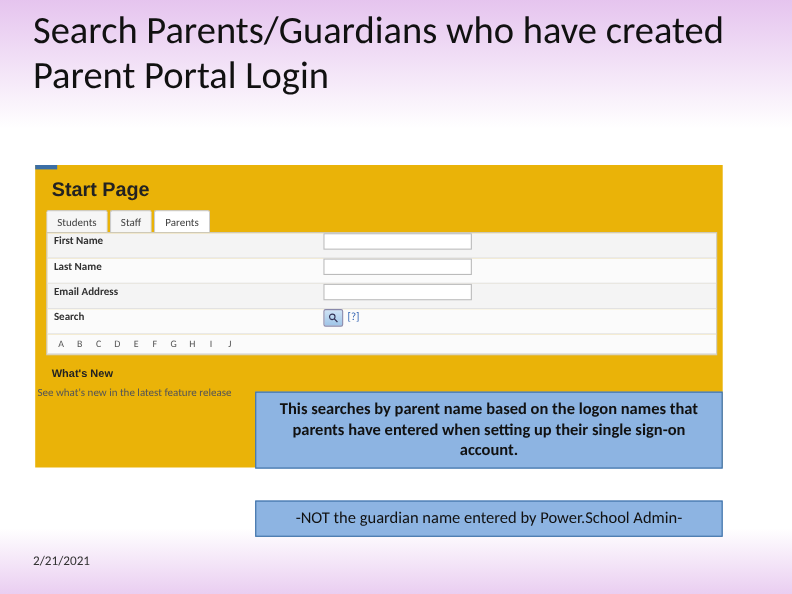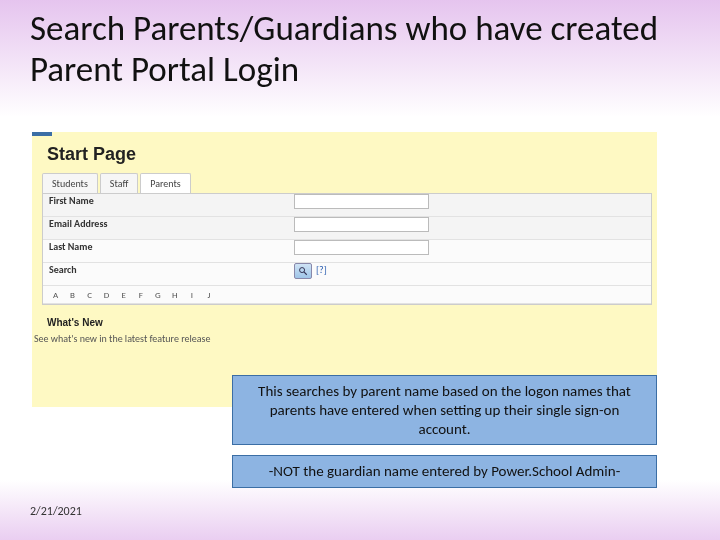--- a/index.html
+++ b/index.html
@@ -8,7 +8,7 @@
   .top-gradient { position: absolute; top: 0; left: 0; right: 0; height: 150px; background: linear-gradient(to bottom, rgba(170,60,200,0.3) 0%, rgba(255,255,255,0) 78%); z-index: 0; }
   .bottom-gradient { position: absolute; bottom: 0; left: 0; right: 0; height: 60px; background: linear-gradient(to top, rgba(170,60,200,0.25) 0%, rgba(255,255,255,0) 100%); z-index: 0; }
   .title { position: absolute; top: 8px; left: 30px; right: 30px; font-size: 35px; line-height: 1.18; color: #111; z-index: 2; font-weight: 400; }
-  .screenshot { position: absolute; top: 132px; left: 32px; width: 625px; height: 275px; background: #fef9c3; z-index: 1; }
+  .screenshot { position: absolute; top: 150px; left: 32px; width: 625px; height: 275px; background: #eab308; z-index: 1; }
   .ps-break { position: absolute; top: 0; left: 0; width: 20px; height: 4px; background: #3b6ea5; }
   .start-page { font-family: Arial, sans-serif; font-size: 18px; font-weight: bold; color: #222; margin: 12px 0 8px 15px; filter: blur(0.3px); }
   .tabs { display: flex; margin-left: 10px; font-size: 10px; color: #444; text-align: center; }

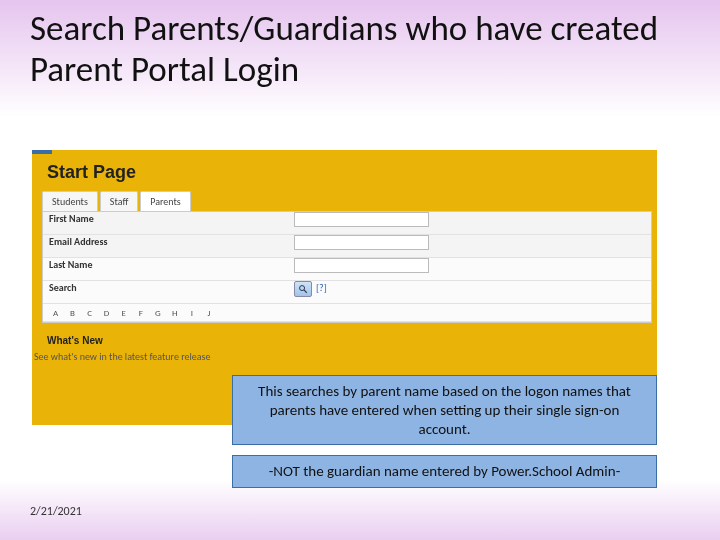--- a/index.html
+++ b/index.html
@@ -53,12 +53,12 @@
         <div class="label">First Name</div>
         <input type="text" style="">
       </div>
+      <div class="form-row alt">
+        <div class="label">Last Name</div>
+        <input type="text" style="">
+      </div>
       <div class="form-row">
         <div class="label">Email Address</div>
-        <input type="text" style="">
-      </div>
-      <div class="form-row alt">
-        <div class="label">Last Name</div>
         <input type="text" style="">
       </div>
       <div class="form-row alt">

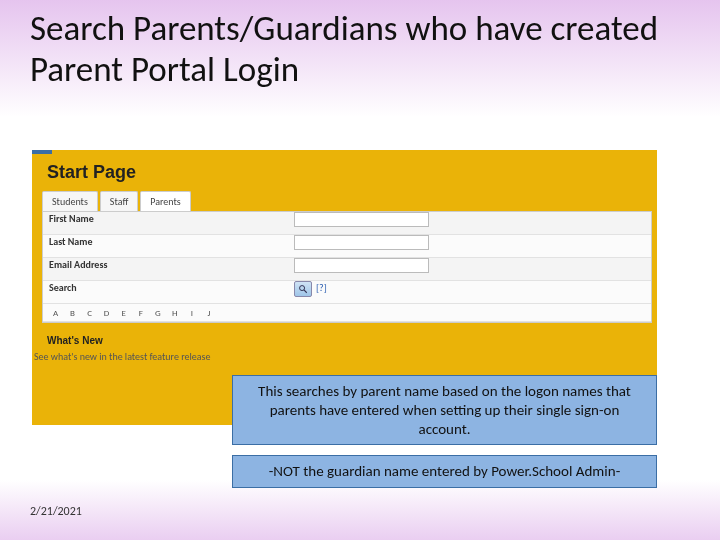--- a/index.html
+++ b/index.html
@@ -27,7 +27,7 @@
   .whats-new { font-family: Arial,sans-serif; font-size: 10px; font-weight: bold; color: #222; margin: 12px 0 4px 15px; filter: blur(0.4px); }
   .whats-new-sub { font-size: 10px; color: #555; margin-left: 2px; filter: blur(0.5px); }
   .callout { position: absolute; left: 232px; width: 425px; background: #8db4e2; border: 1.5px solid #3b6ea5; text-align: center; font-size: 15px; color: #111; padding: 6px 12px; line-height: 1.25; z-index: 3; }
-  .callout.c1 { top: 375px; }
+  .callout.c1 { top: 356px; font-weight: bold; }
   .callout.c2 { top: 455px; }
   .footer-date { position: absolute; left: 30px; bottom: 22px; font-size: 12px; color: #333; z-index: 2; }
 </style>

